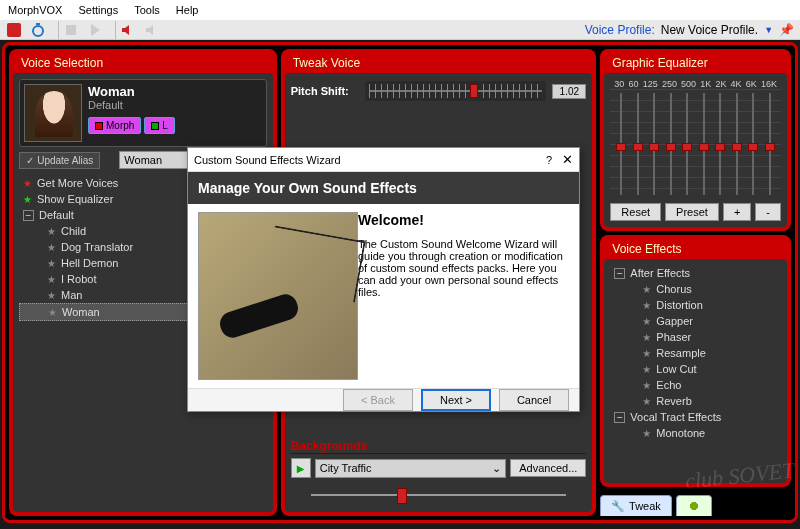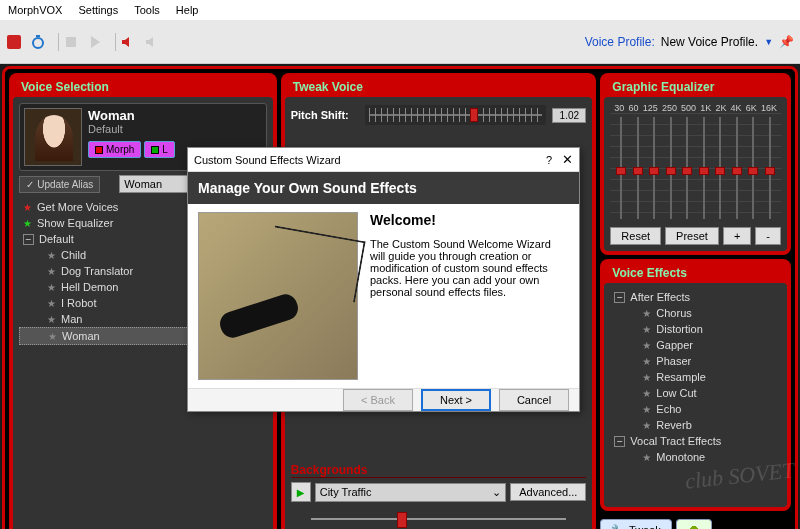--- a/index.html
+++ b/index.html
@@ -10,7 +10,7 @@
 .menubar span { margin-right: 16px; }
 
 
-.toolbar { height: 44px; background: #e8e8e8; border-bottom: 1px solid #ccc; display: flex; align-items: center; padding: 0 6px; }
+.toolbar { height: 20px; background: #e8e8e8; border-bottom: 1px solid #ccc; display: flex; align-items: center; padding: 0 6px; }
 .tb-icon { width: 16px; height: 16px; margin-right: 8px; display: inline-block; }
 .tb-sep { width: 1px; height: 18px; background: #bbb; margin: 0 4px; }
 .tb-right { margin-left: auto; display: flex; align-items: center; font-size: 12px; }

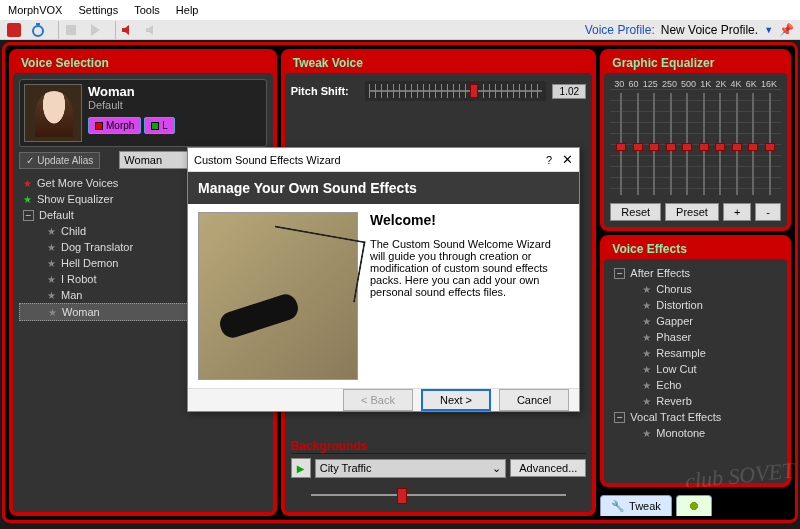--- a/index.html
+++ b/index.html
@@ -27,7 +27,7 @@
 
 
 .panel { background: #c00; border-radius: 8px; padding: 4px; display: flex; flex-direction: column; }
-.panel-title { color: #86efac; font-weight: bold; font-size: 12px; padding: 3px 8px; }
+.panel-title { color: #fef9c3; font-weight: normal; font-size: 12px; padding: 3px 8px; }
 .panel-body { background: #333; border-radius: 4px; flex: 1; padding: 6px; color: #ddd; font-size: 11px; overflow: hidden; }
 
 

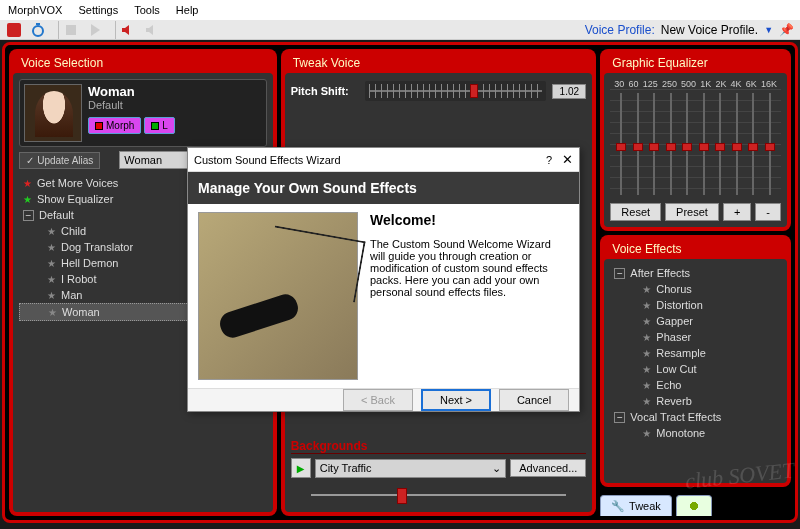--- a/index.html
+++ b/index.html
@@ -94,7 +94,7 @@
 .dlg-title .sp{margin-left:auto;}
 .dlg-title .x{margin-left:10px;font-size:13px;}
 .dlg-dark{background:#3a3a3a;color:#fff;font-weight:bold;font-size:14px;padding:8px 10px;}
-.dlg-body{display:flex;padding:8px 10px;gap:12px;}
+.dlg-body{display:flex;padding:8px 10px;}
 .dlg-img{width:160px;height:168px;background:linear-gradient(135deg,#b8a878,#8a7a5a);border:1px solid #999;position:relative;}
 .dlg-img::after{content:"";position:absolute;left:20px;top:90px;width:80px;height:26px;background:#111;border-radius:12px;transform:rotate(-18deg);}
 .dlg-img::before{content:"";position:absolute;left:70px;top:20px;width:90px;height:60px;border-top:2px solid #222;border-right:2px solid #222;border-radius:0 0 0 60px;transform:rotate(10deg);}

